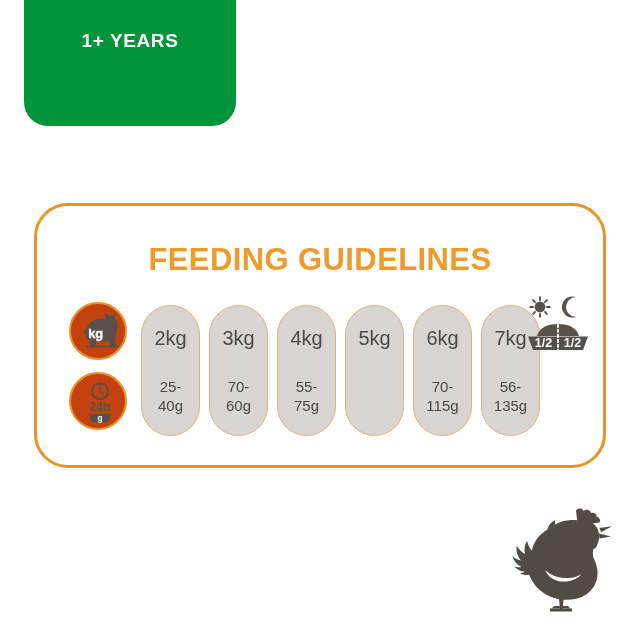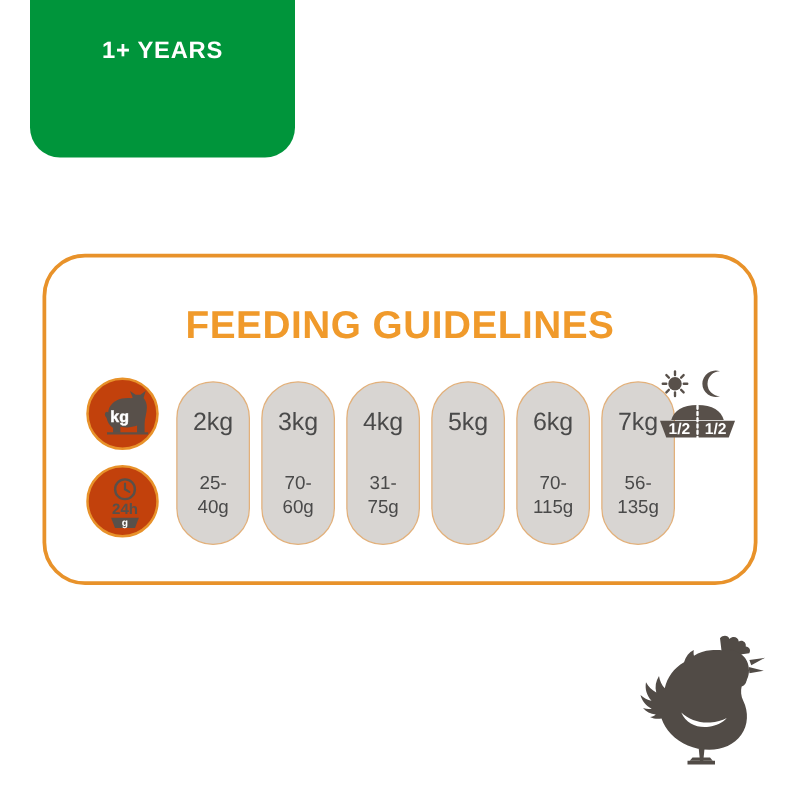--- a/index.html
+++ b/index.html
@@ -211,7 +211,7 @@
 
     <div class="pill">
       <span class="pill-weight">4kg</span>
-      <span class="pill-amount">31-
+      <span class="pill-amount">55-
 75g</span>
     </div>
 

